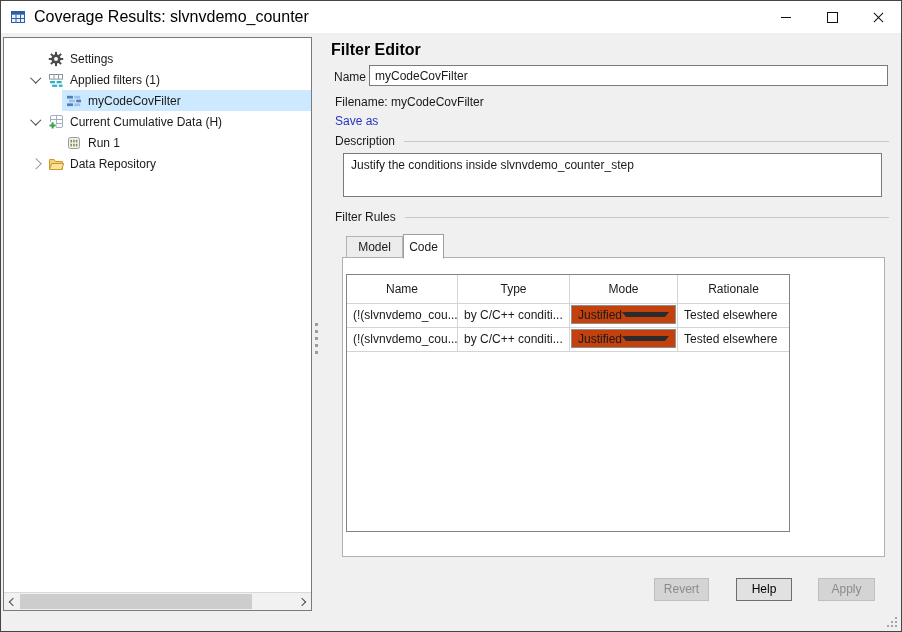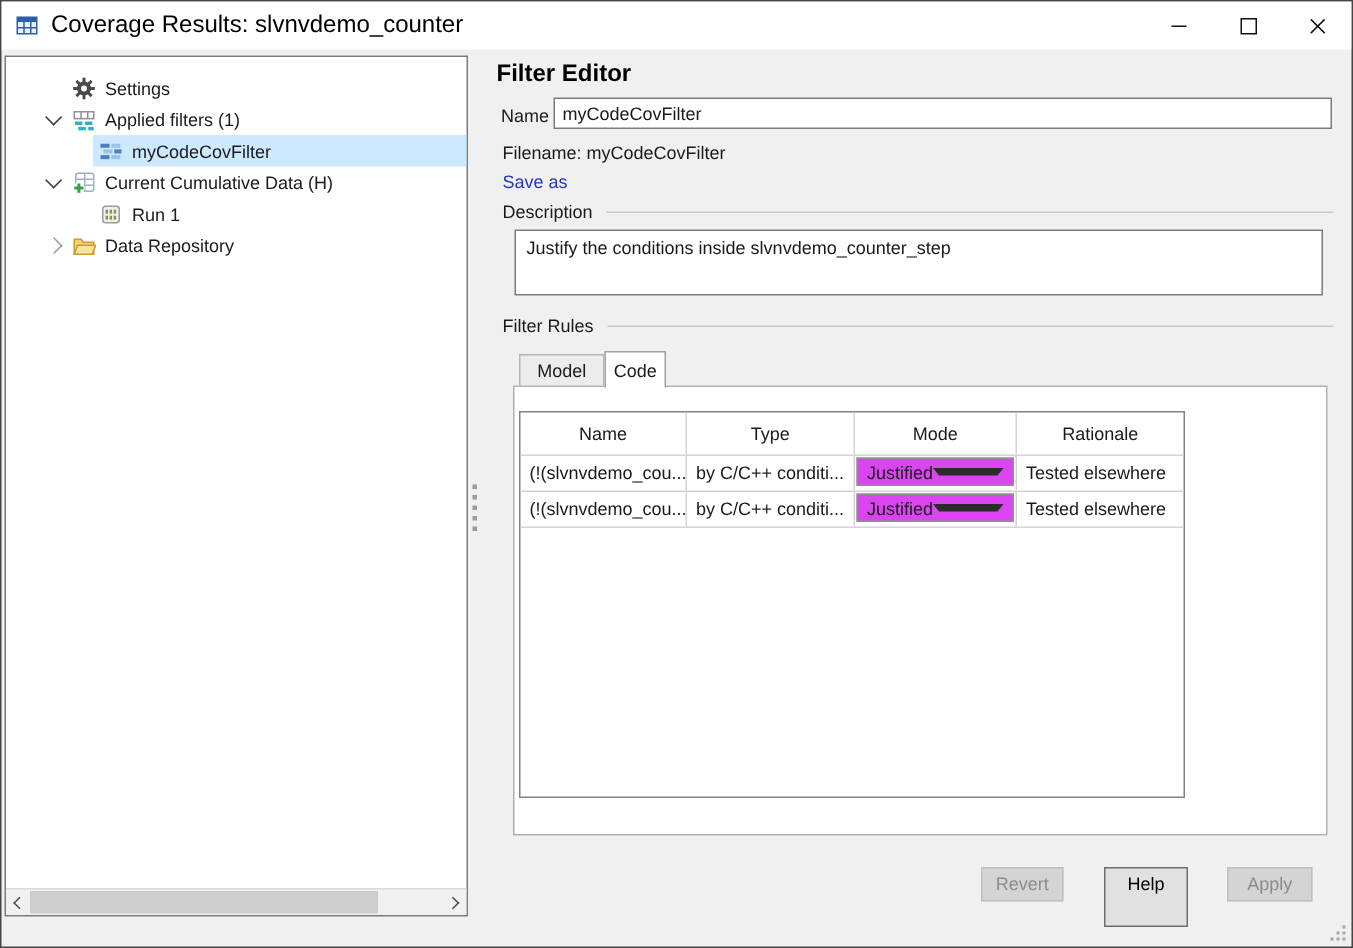--- a/index.html
+++ b/index.html
@@ -65,7 +65,7 @@
   .head .c{display:flex;align-items:center;justify-content:center;}
   .body .c{line-height:22px;padding-left:6px;}
   .body .c3{padding:0;}
-  .dropdown{margin:1px;height:19px;background:#d946ef;border:1px solid #8f8f8f;box-sizing:border-box;display:flex;align-items:center;padding:0 6px;cursor:default;}
+  .dropdown{margin:1px;height:19px;background:#c2410c;border:1px solid #8f8f8f;box-sizing:border-box;display:flex;align-items:center;padding:0 6px;cursor:default;}
   .dropdown span{flex:1;}
   .caret{width:0;height:0;border-left:4px solid transparent;border-right:4px solid transparent;border-top:5px solid #2b2b2b;flex:0 0 auto;}
   

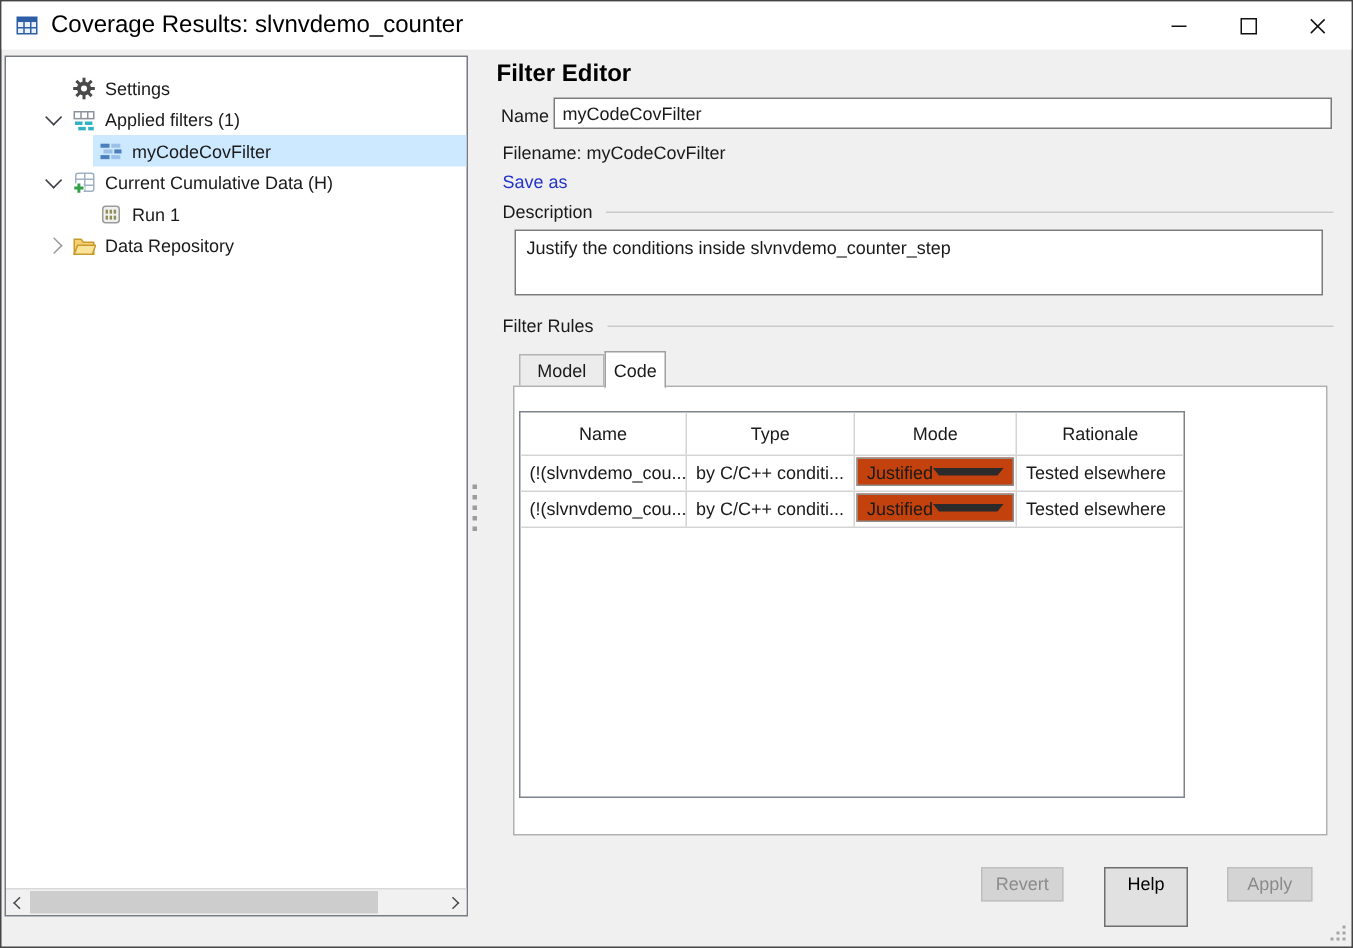--- a/index.html
+++ b/index.html
@@ -73,7 +73,7 @@
   .btn.disabled{background:#d4d4d4;border-color:#bfbfbf;color:#8b8b8b;}
   .btn-remove{left:800px;top:382px;width:71px;height:22px;line-height:20px;}
   .btn-revert{left:653px;top:577px;width:55px;height:23px;line-height:21px;}
-  .btn-help{left:735px;top:577px;width:56px;height:40px;line-height:21px;border-color:#6e6e6e;}
+  .btn-help{left:735px;top:577px;width:56px;height:23px;line-height:21px;border-color:#6e6e6e;}
   .btn-apply{left:817px;top:577px;width:57px;height:23px;line-height:21px;}
   
   .grip{position:absolute;right:4px;bottom:4px;width:12px;height:12px;}

